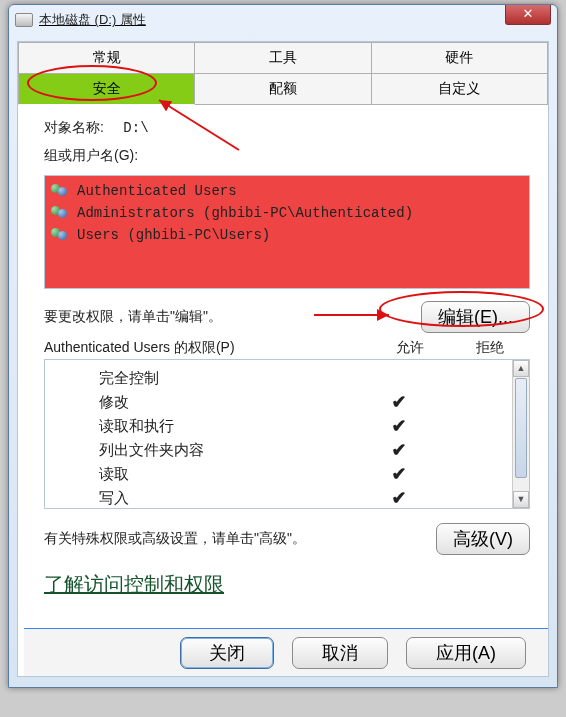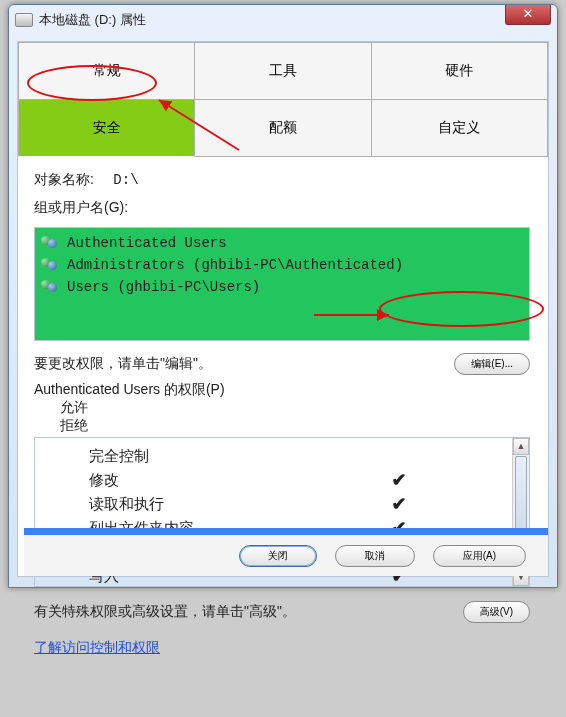--- a/index.html
+++ b/index.html
@@ -14,11 +14,12 @@
 .window {
   position: absolute;
   left: 8px; top: 4px;
-  width: 550px; height: 584px;
+  width: 550px; height: 684px;
   background: linear-gradient(#e8f1fb, #d7e4f2);
   border: 1px solid #5a7ba0;
   border-radius: 6px 6px 0 0;
   box-shadow: 0 0 6px rgba(0,0,0,.4);
+  text-decoration: underline;
 }
 .titlebar {
   height: 30px;

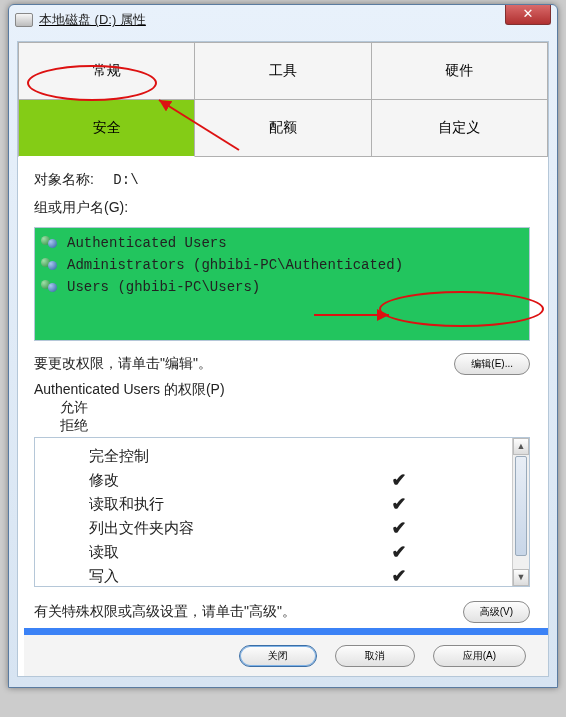--- a/index.html
+++ b/index.html
@@ -63,7 +63,7 @@
 .tabs-row .tab {
   flex: 1;
   text-align: center;
-  padding: 19px 0;
+  padding: 6px 0;
   border: 1px solid #b0b0b0;
   border-bottom: 1px solid #b0b0b0;
   font-size: 14px;

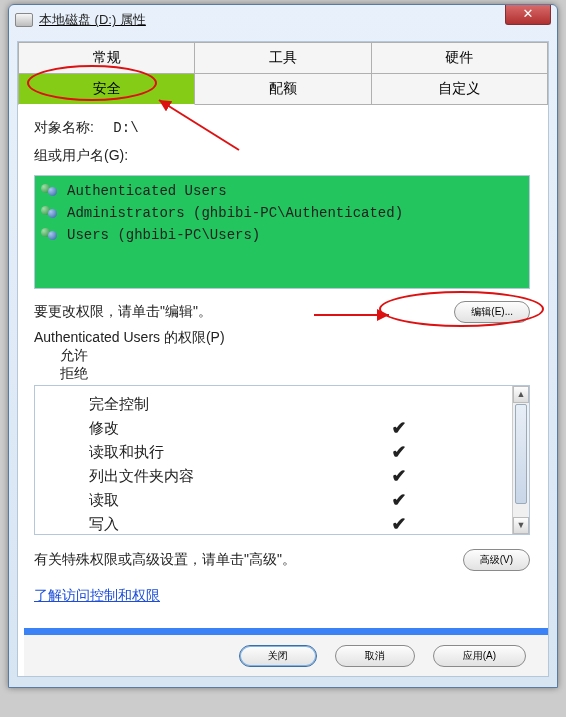--- a/index.html
+++ b/index.html
@@ -78,7 +78,7 @@
 }
 .tab + .tab { border-left: none; }
 .panel {
-  padding: 14px 18px 10px 16px;
+  padding: 14px 18px 10px 26px;
   position: relative;
   font-size: 14px;
   color: #222;

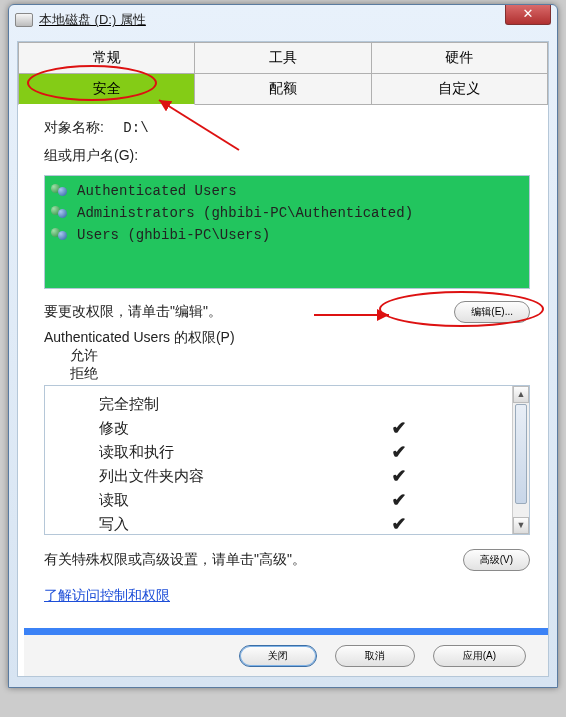--- a/index.html
+++ b/index.html
@@ -86,7 +86,7 @@
 .row { margin-bottom: 10px; }
 .groupbox {
   border: 1px solid #b5c7d8;
-  background: #22c55e;
+  background: #ef4444;
   padding: 4px 6px;
   height: 114px;
   overflow: auto;

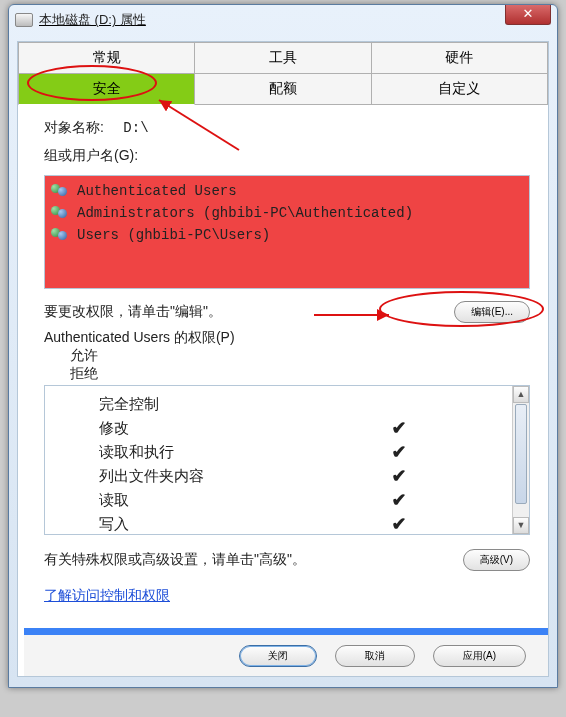--- a/index.html
+++ b/index.html
@@ -121,9 +121,9 @@
 .btn {
   background: linear-gradient(#fdfdfd, #e2e2e2);
   border: 1px solid #8a8a8a;
-  border-radius: 12px;
+  border-radius: 7px;
   padding: 3px 16px;
-  font-size: 10px;
+  font-size: 18px;
   cursor: pointer;
   font-family: inherit;
 }

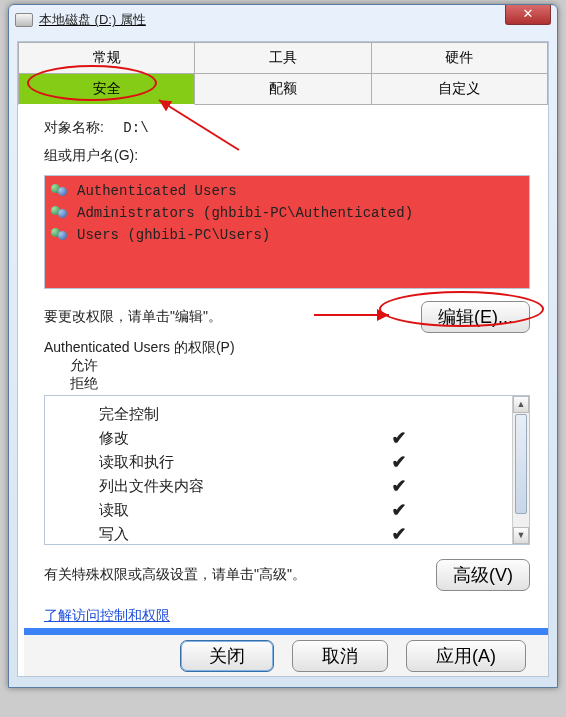--- a/index.html
+++ b/index.html
@@ -130,7 +130,6 @@
 .perm-header {
   display: flex;
   margin-top: 6px;
-  flex-direction: column;
 }
 .perm-header .l { flex: 1; }
 .perm-header .c { width: 80px; text-align: center; }

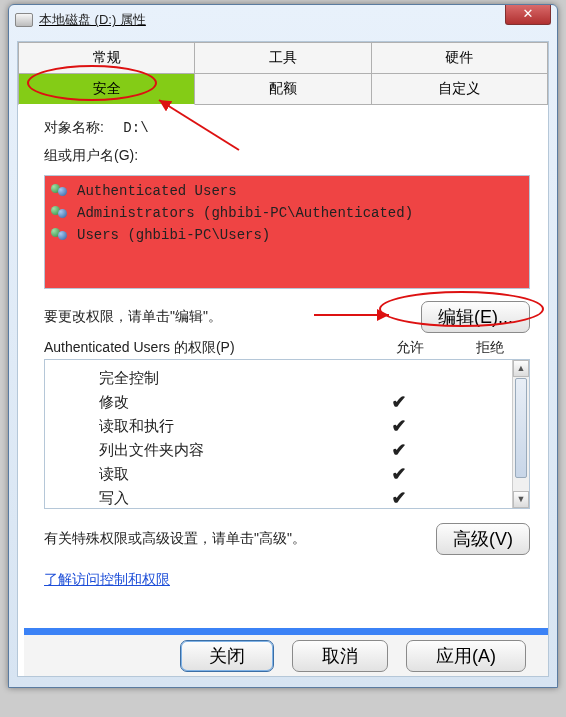--- a/index.html
+++ b/index.html
@@ -179,12 +179,12 @@
   margin-top: 14px;
 }
 .link {
-  color: #1d4ed8;
+  color: #14532d;
   text-decoration: underline;
   cursor: pointer;
   margin-top: 16px;
   display: inline-block;
-  font-size: 14px;
+  font-size: 20px;
 }
 .footer {
   position: absolute;

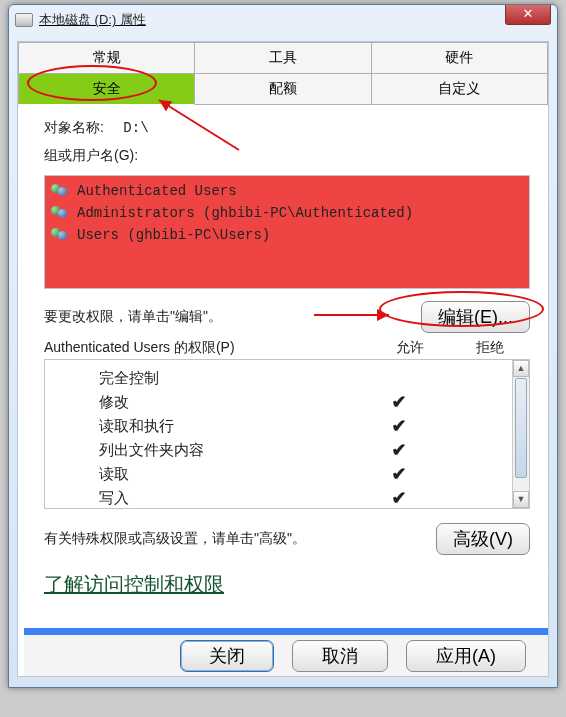--- a/index.html
+++ b/index.html
@@ -190,7 +190,7 @@
   position: absolute;
   left: 6px; right: 0; bottom: 0;
   height: 48px;
-  border-top: 7px solid #3b82f6;
+  border-top: 1px solid #3b82f6;
   display: flex;
   align-items: center;
   justify-content: flex-end;

